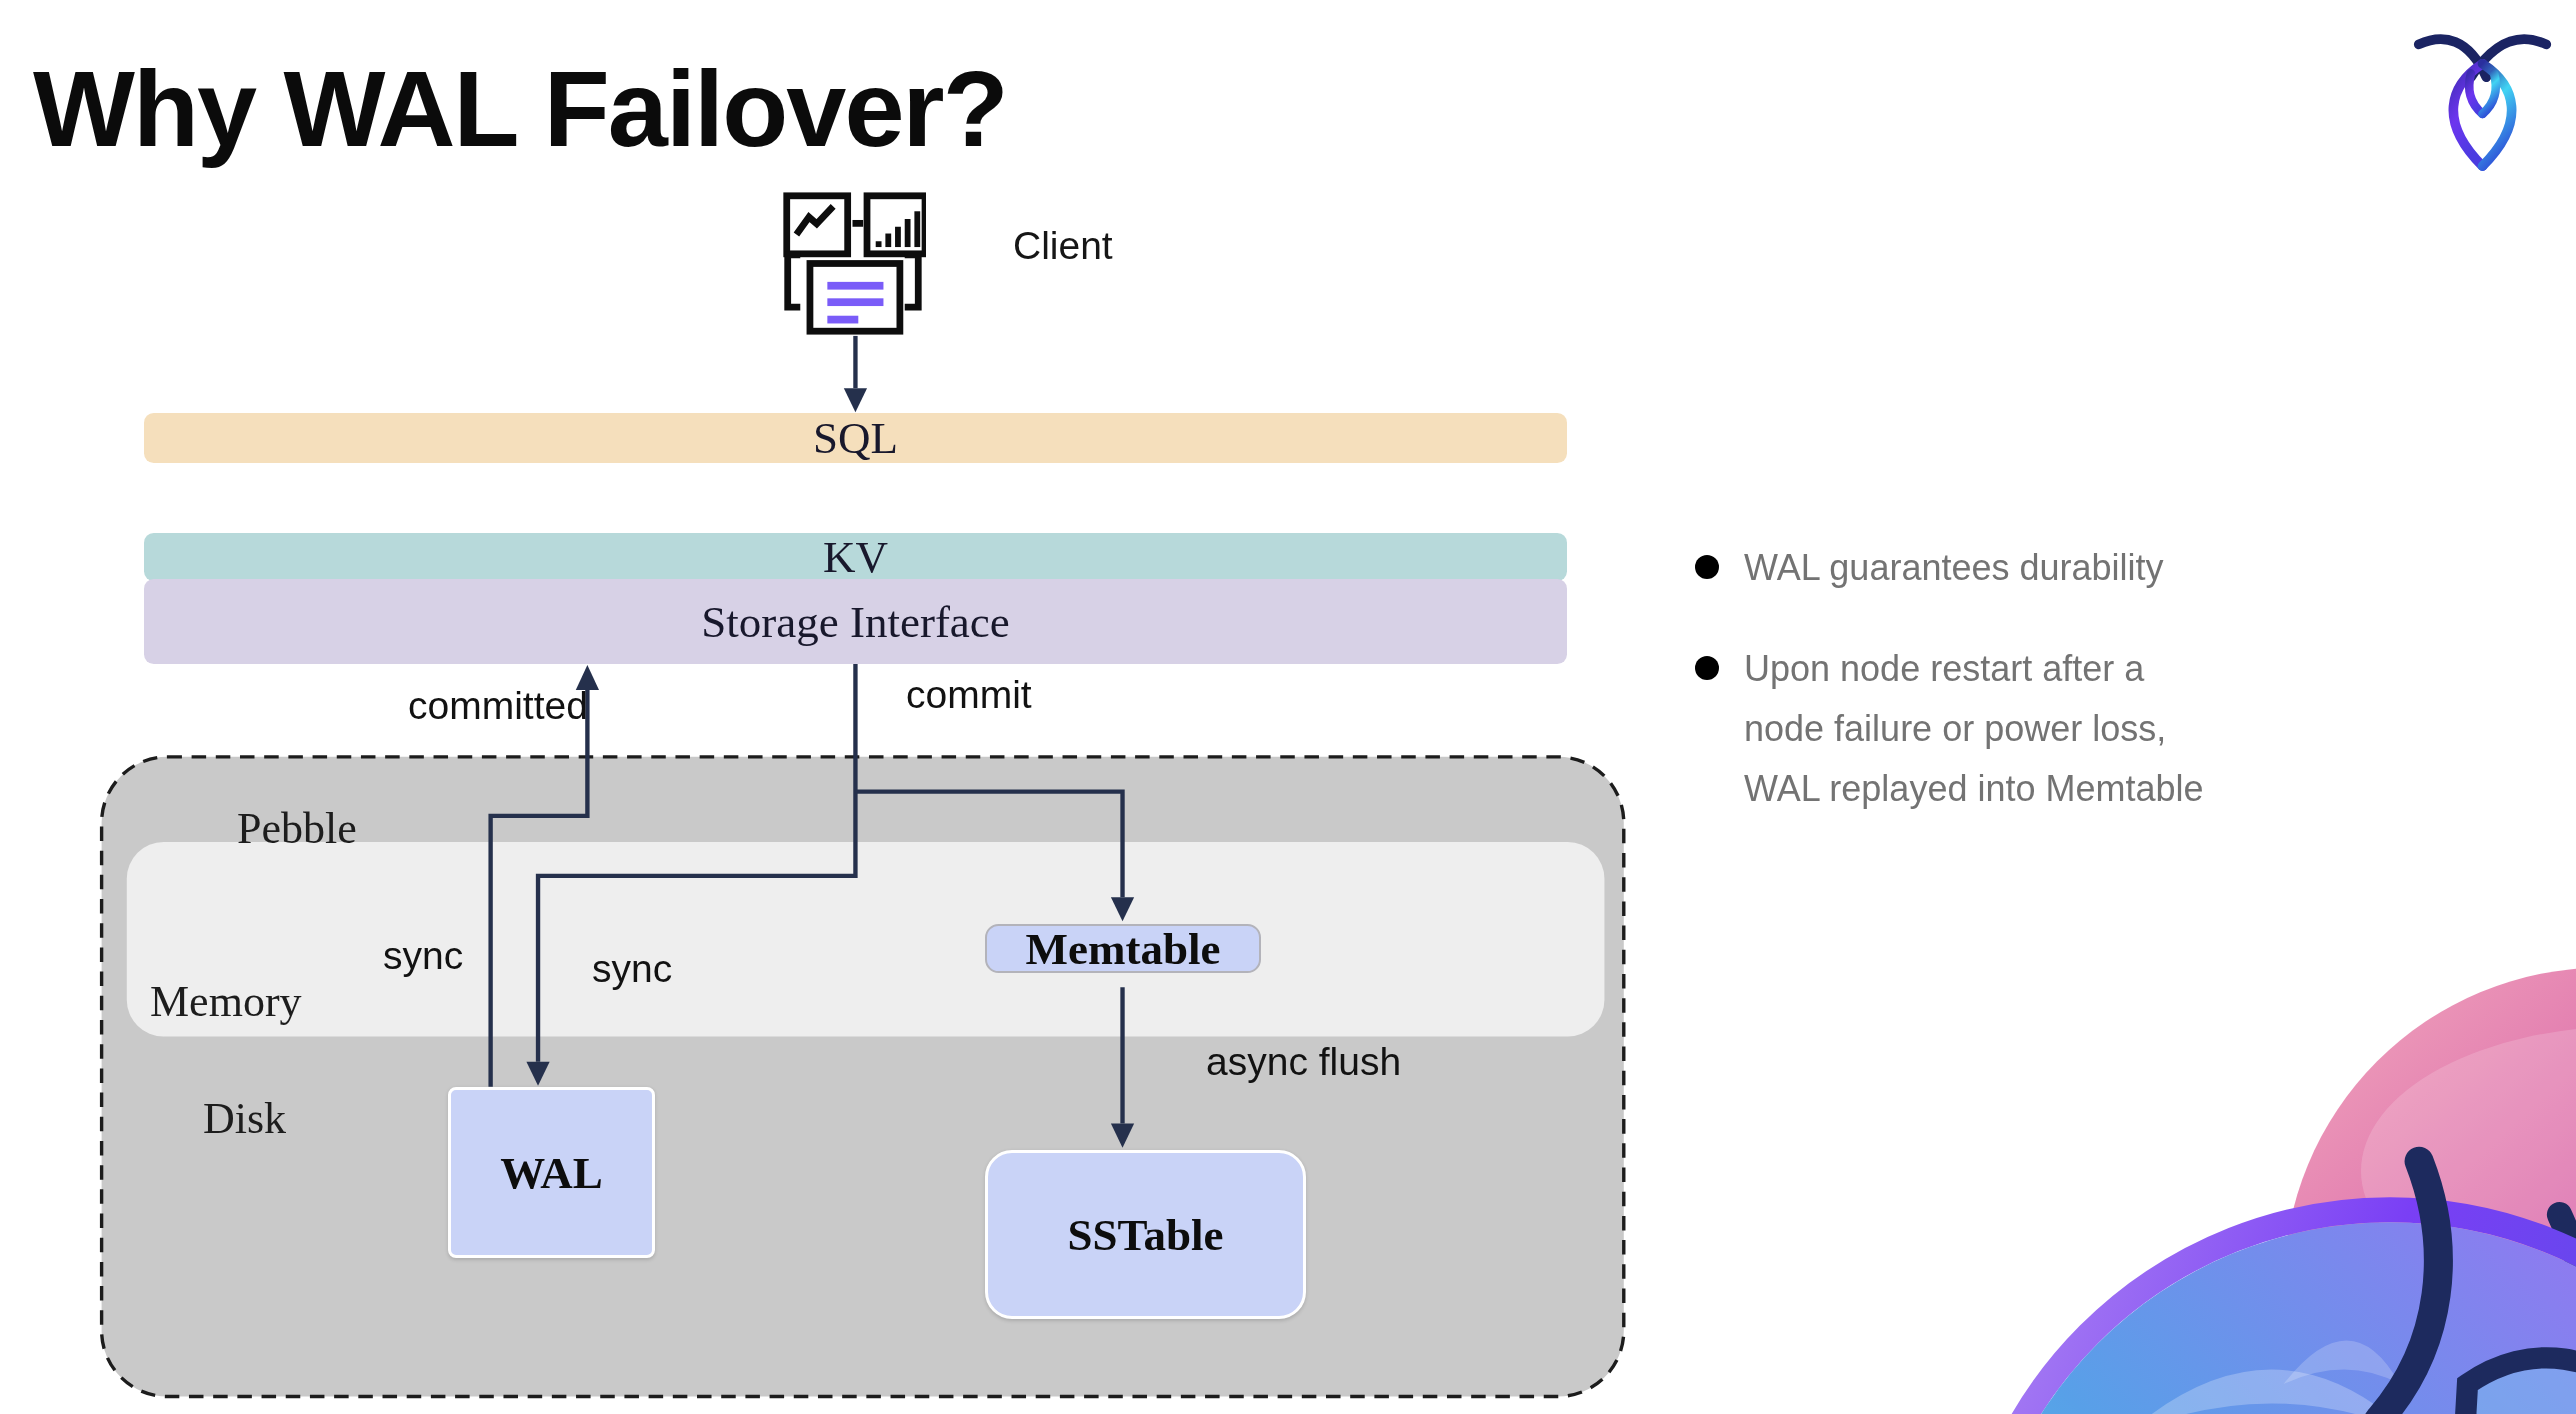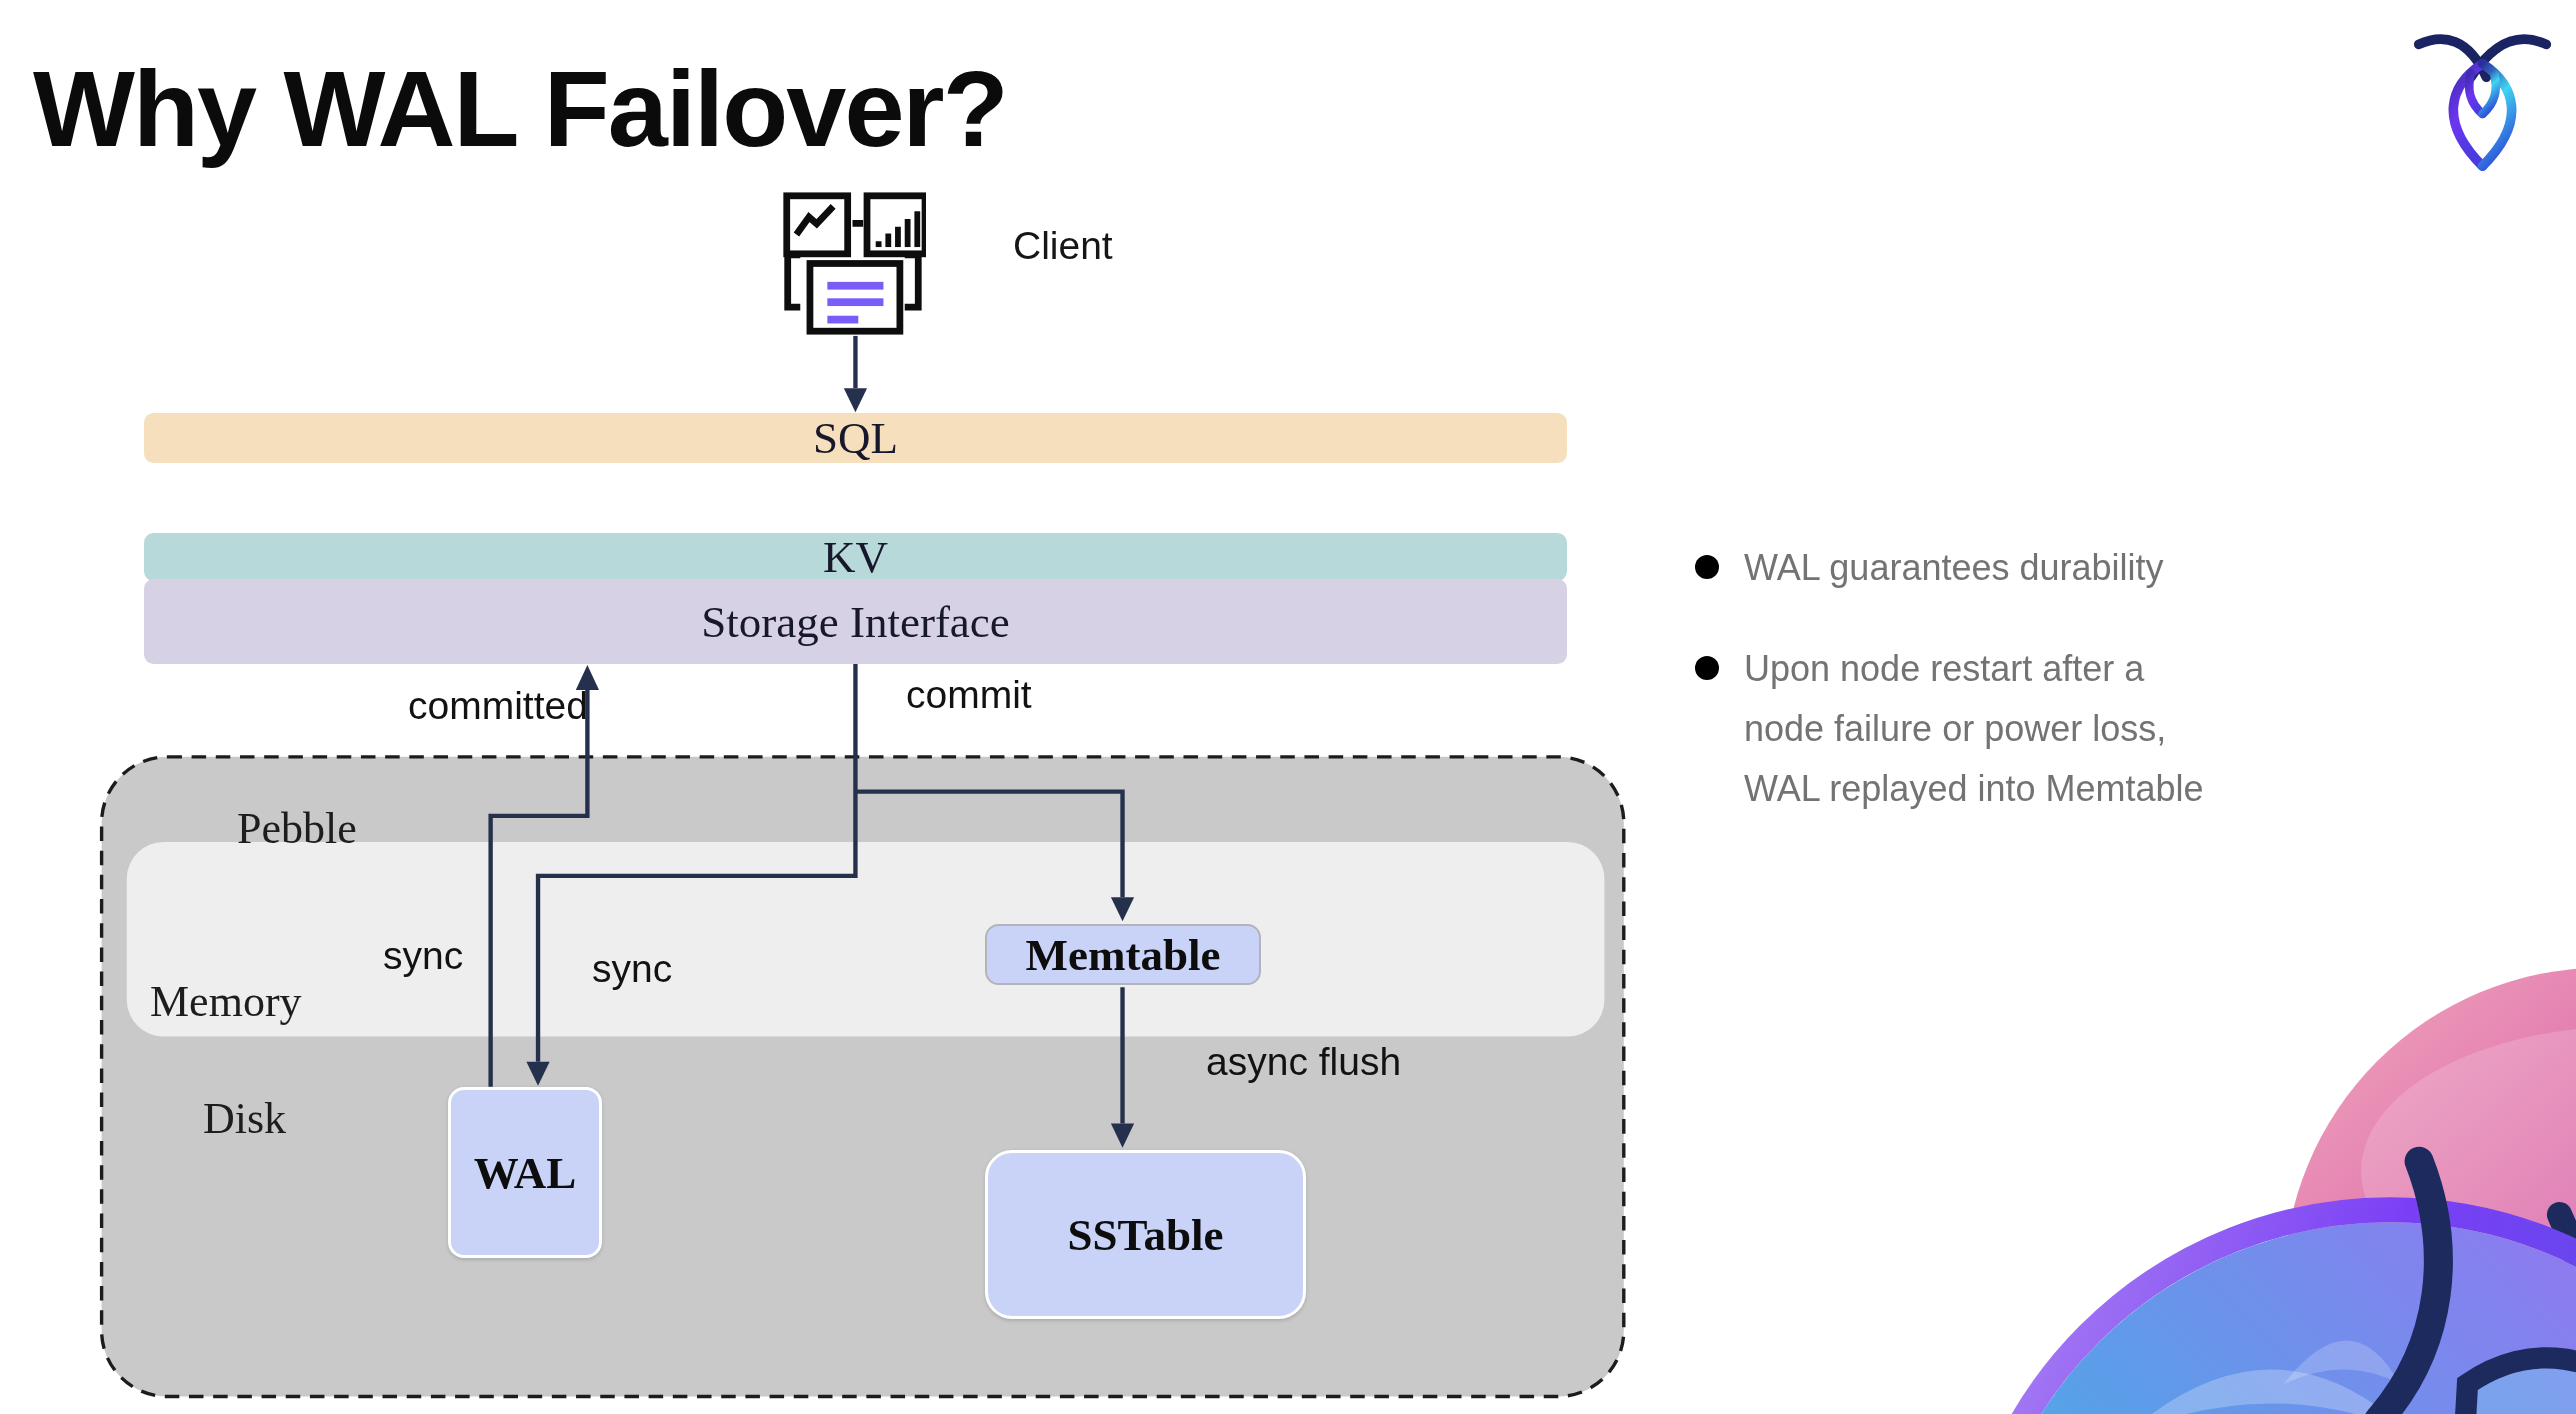--- a/index.html
+++ b/index.html
@@ -37,7 +37,7 @@
         box-sizing:border-box;}
   .node-wal{left:448px;top:1087px;width:154px;height:171px;border:3.9px solid #ffffff;border-radius:16px;
             box-shadow:0 1.9px 3.9px rgba(0,0,0,.15);}
-  .node-memtable{left:985px;top:924px;width:276px;height:61px;border:2.9px solid #b3b3ba;border-radius:13.5px;}
+  .node-memtable{left:985px;top:924px;width:276px;height:49px;border:2.9px solid #b3b3ba;border-radius:13.5px;}
   .node-sstable{left:985px;top:1150px;width:321px;height:169px;border:3.9px solid #ffffff;border-radius:27px;
                 box-shadow:0 1.9px 3.9px rgba(0,0,0,.15);}
 

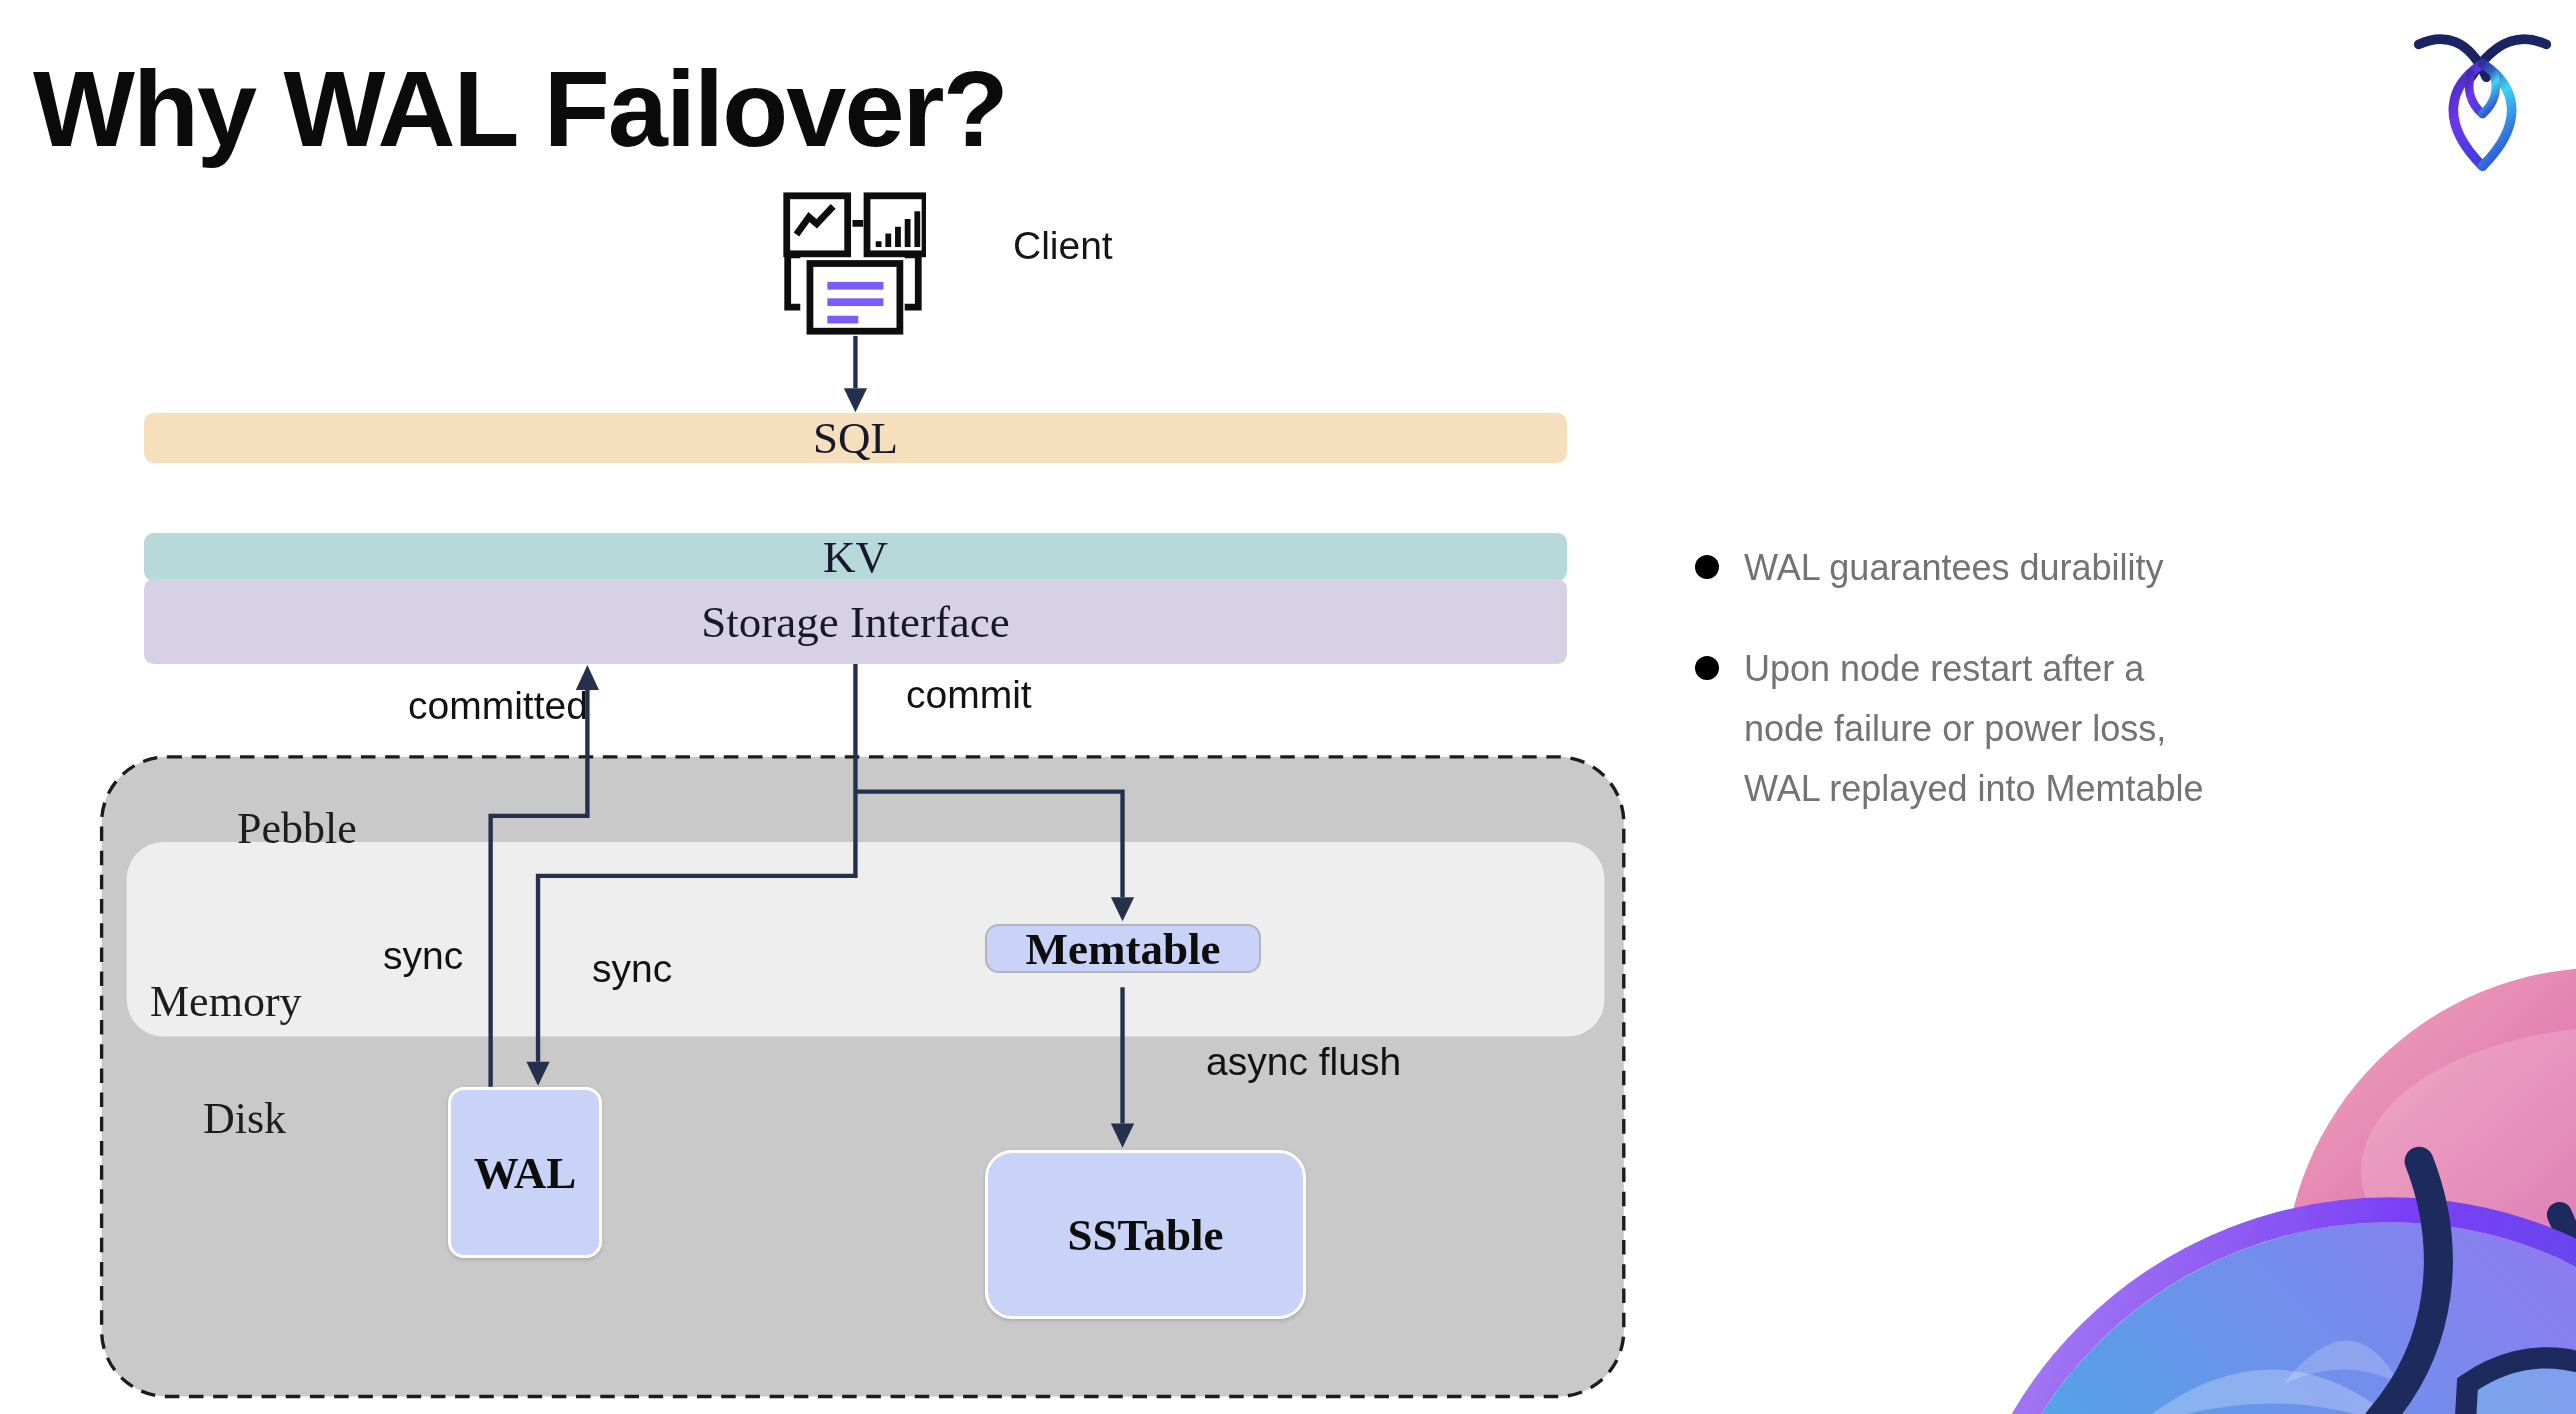--- a/index.html
+++ b/index.html
@@ -35,7 +35,7 @@
   .node{position:absolute;background:#c9d3f7;display:flex;align-items:center;justify-content:center;
         font-family:"Liberation Serif",serif;font-weight:700;font-size:45px;color:#0d0d0d;
         box-sizing:border-box;}
-  .node-wal{left:448px;top:1087px;width:154px;height:171px;border:3.9px solid #ffffff;border-radius:16px;
+  .node-wal{left:448px;top:1087px;width:207px;height:171px;border:3.9px solid #ffffff;border-radius:8px;
             box-shadow:0 1.9px 3.9px rgba(0,0,0,.15);}
   .node-memtable{left:985px;top:924px;width:276px;height:49px;border:2.9px solid #b3b3ba;border-radius:13.5px;}
   .node-sstable{left:985px;top:1150px;width:321px;height:169px;border:3.9px solid #ffffff;border-radius:27px;

